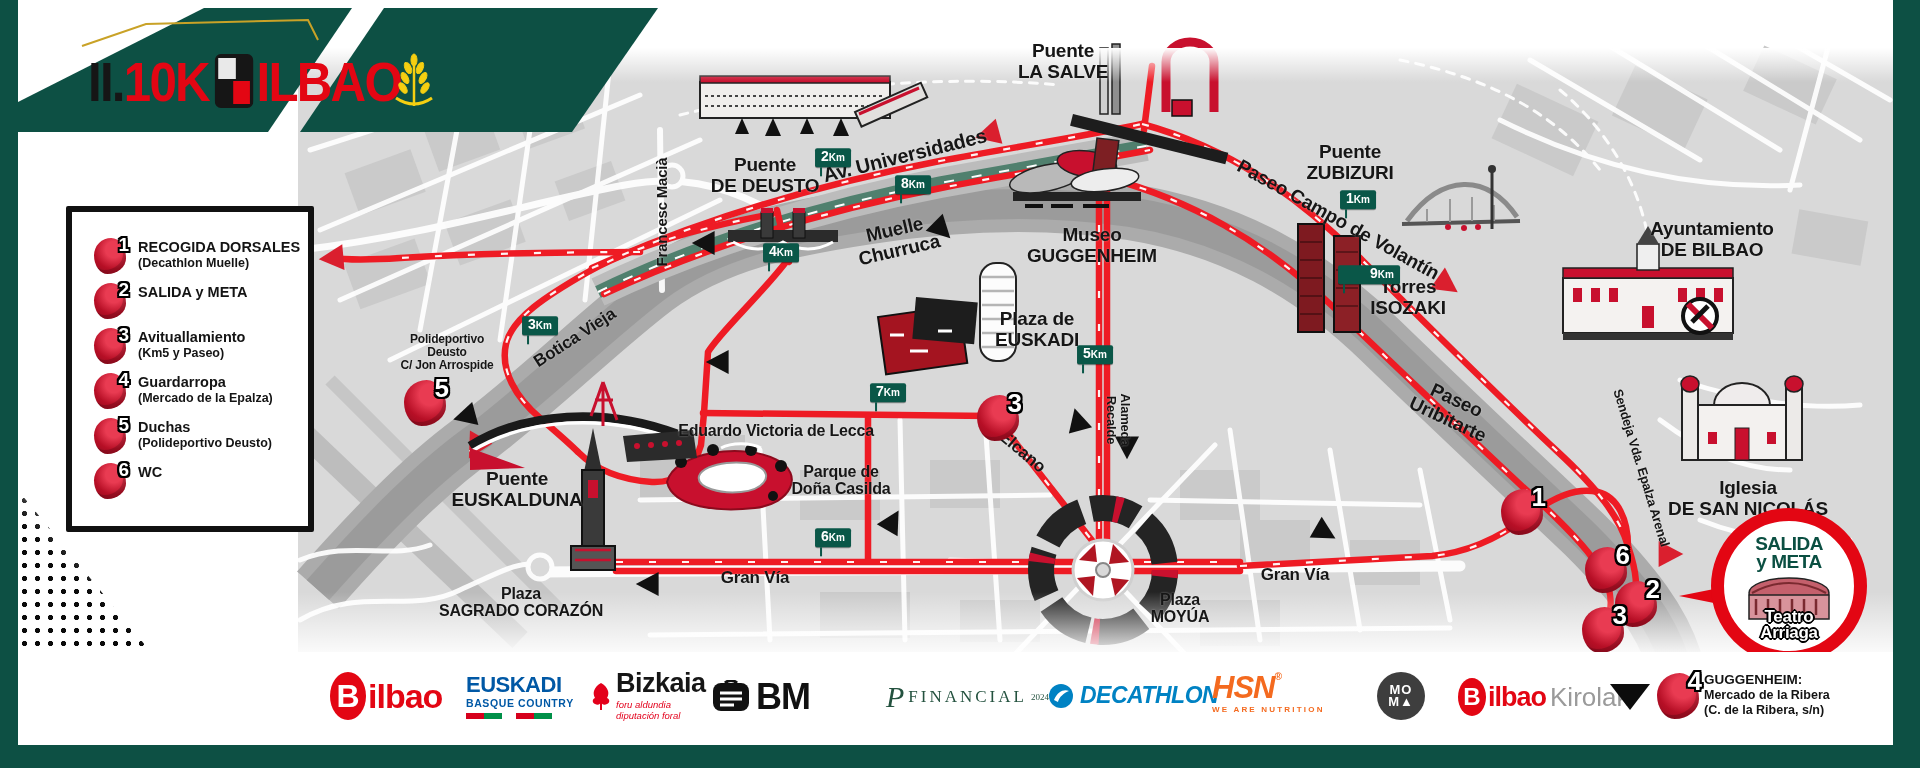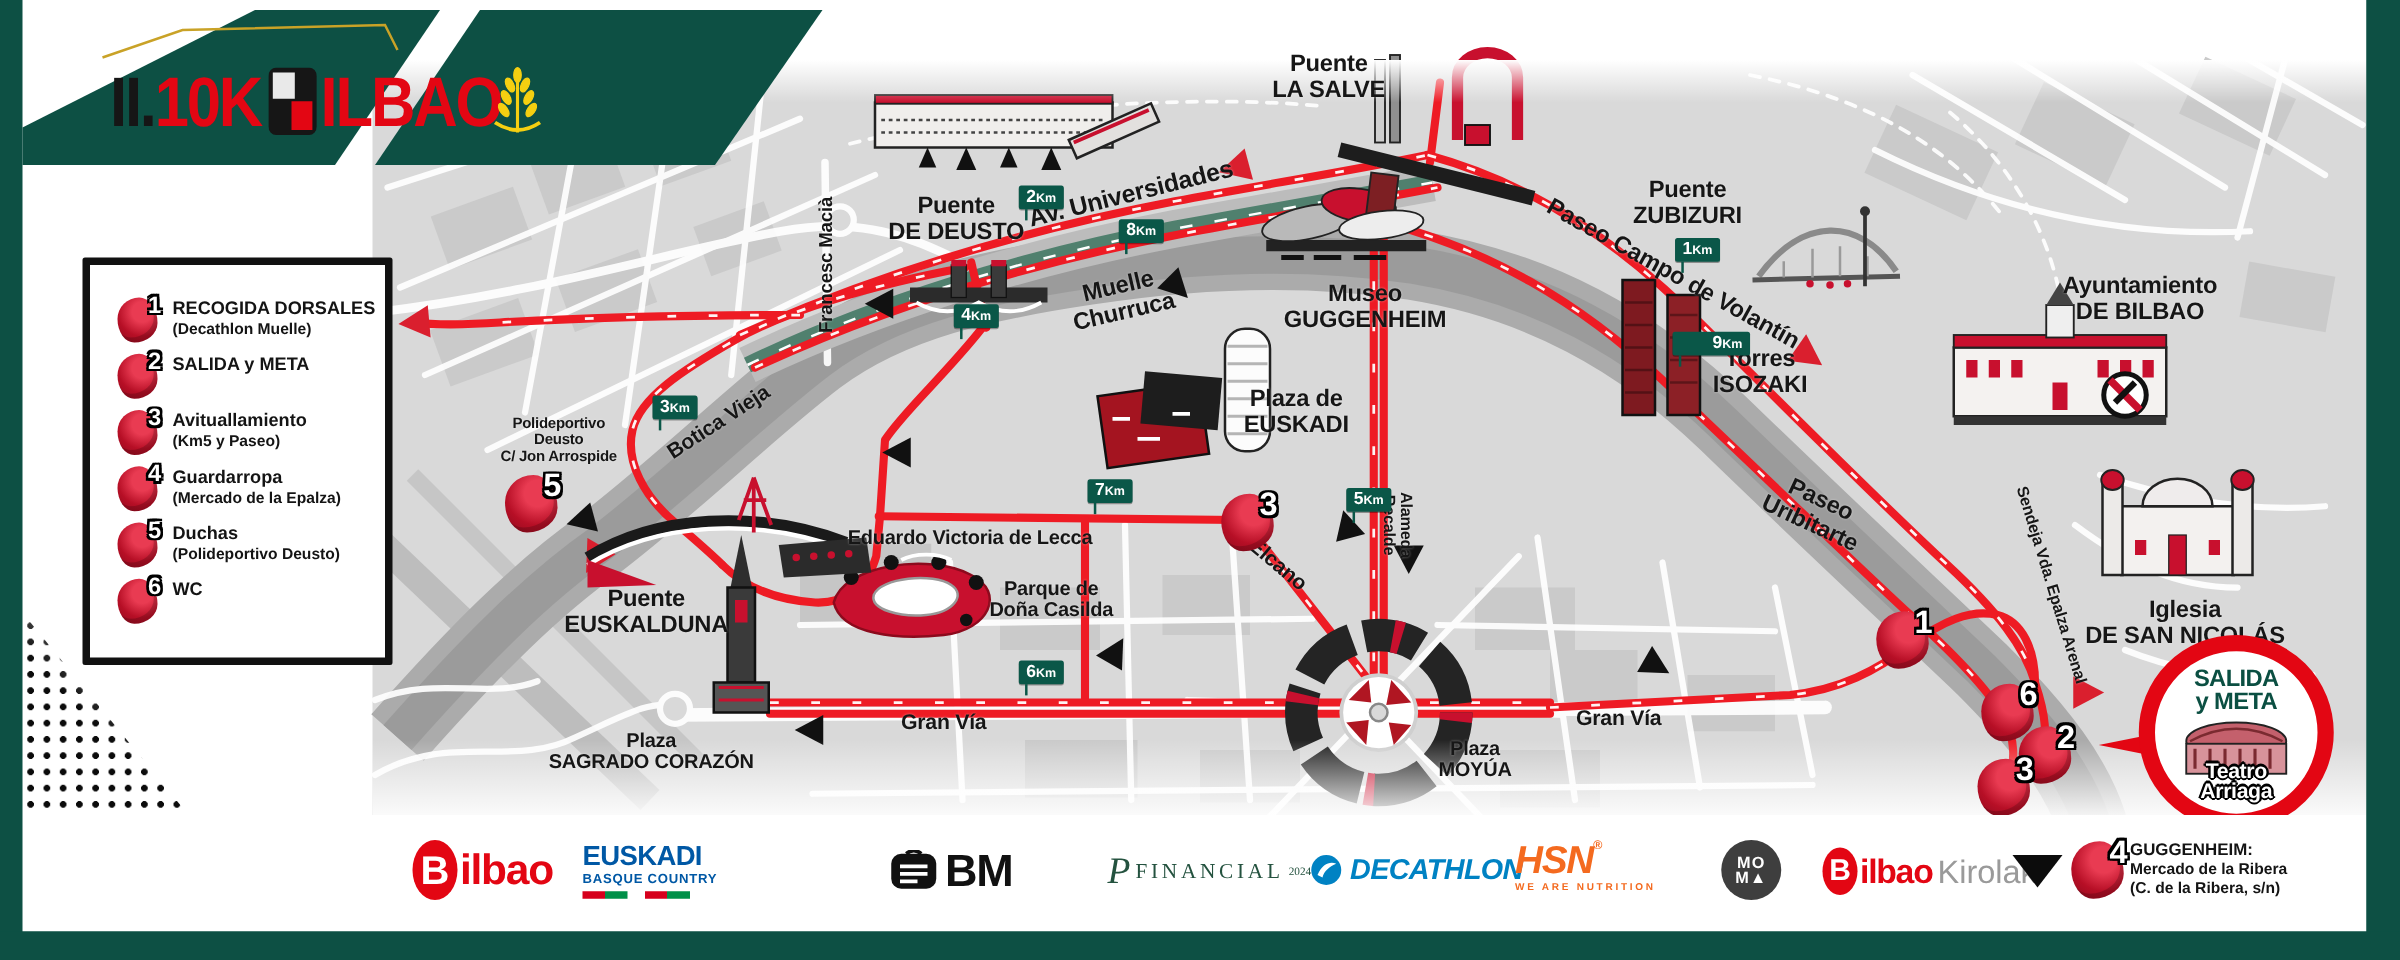--- a/index.html
+++ b/index.html
@@ -477,7 +477,7 @@
       <div class="km" style="left: 833px; top: 158px;"><span>2</span><span class="unit">Km</span></div>
       <div class="km" style="left: 540px; top: 326px;"><span>3</span><span class="unit">Km</span></div>
       <div class="km" style="left: 781px; top: 253px;"><span>4</span><span class="unit">Km</span></div>
-      <div class="km" style="left: 1095px; top: 355px; margin-top: 45px;"><span>5</span><span class="unit">Km</span></div>
+      <div class="km" style="left: 1095px; top: 355px;"><span>5</span><span class="unit">Km</span></div>
       <div class="km" style="left: 833px; top: 538px;"><span>6</span><span class="unit">Km</span></div>
       <div class="km" style="left: 888px; top: 393px;"><span>7</span><span class="unit">Km</span></div>
       <div class="km" style="left: 913px; top: 185px;"><span>8</span><span class="unit">Km</span></div>

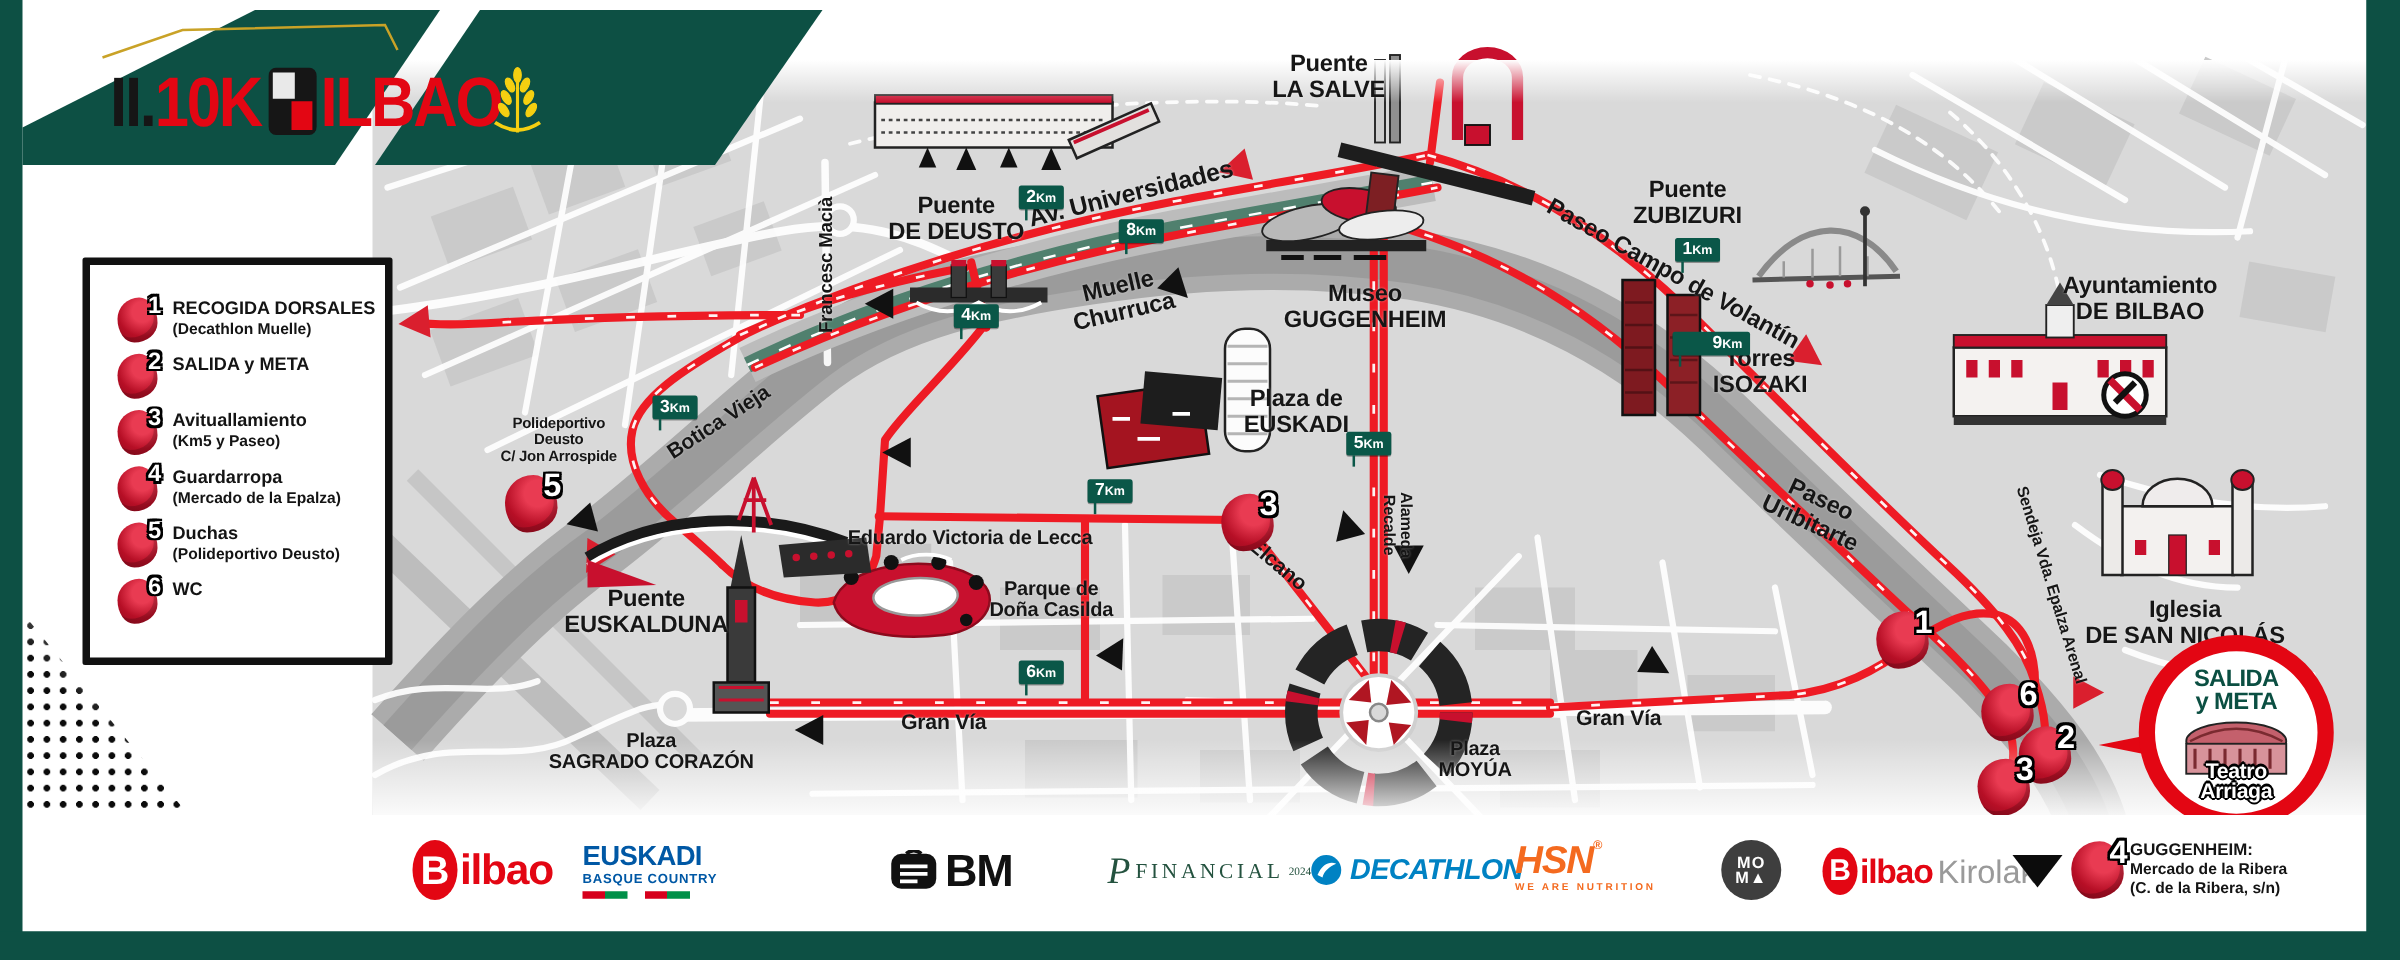--- a/index.html
+++ b/index.html
@@ -631,6 +631,17 @@
           <span></span>
         </span>
     </div>
+    <div class="logo" style="left:572px;top:18px;">
+      <svg width="22" height="30" viewBox="0 0 22 30">
+        <path d="M11 2 C 4 6, 2 12, 5 17 C 2 18, 2 22, 5 23 C 8 25, 11 23, 11 20 C 11 23, 14 25, 17 23 C 20 22, 20 18, 17 17 C 20 12, 18 6, 11 2 Z" fill="#e3001b"></path>
+        <path d="M 11 18 V 29" stroke="#e3001b" stroke-width="2"></path>
+      </svg>
+      <div class="bizkaia-col" style="margin-left:4px;">
+        <div class="biz-name">Bizkaia</div>
+        <div class="biz-sub"><span>foru aldundia</span><br>
+          <span>diputación foral</span></div>
+      </div>
+    </div>
     <div class="logo" style="left:694px;top:24px;">
       <svg width="38" height="34" viewBox="0 0 38 34">
         <rect x="1" y="3" width="36" height="28" rx="8" fill="#111"></rect>

